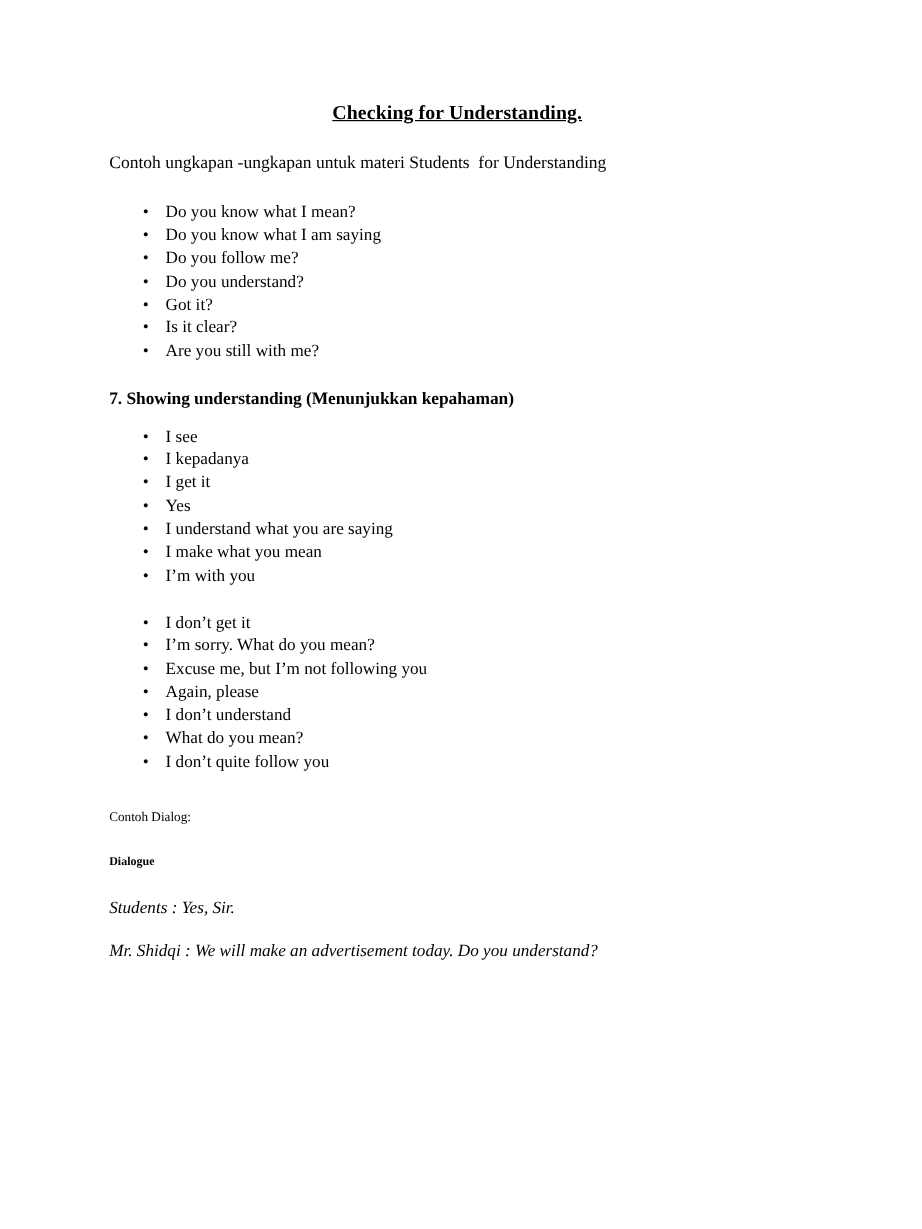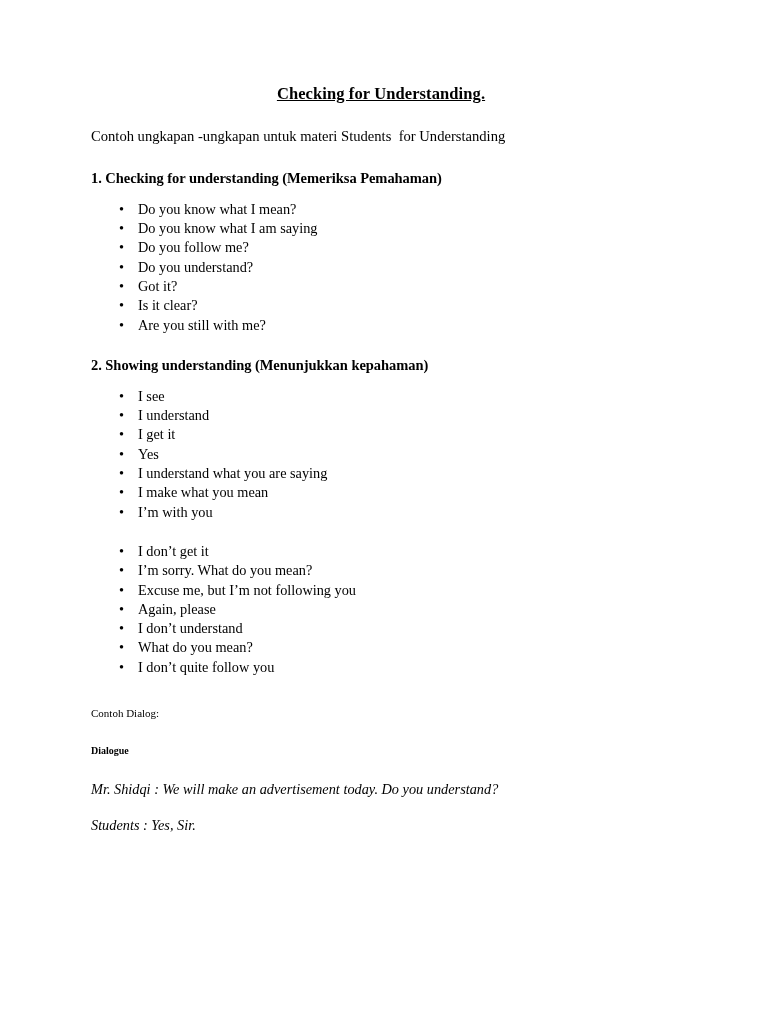--- a/index.html
+++ b/index.html
@@ -119,7 +119,6 @@
 
     <p class="lead-line">Contoh ungkapan -ungkapan untuk materi Students  for Understanding</p>
 
-    <h2 class="section-heading">1. Checking for understanding (Memeriksa Pemahaman)</h2>
     <ul class="bullets">
       <li><span class="dot">•</span><span>Do you know what I mean?</span></li>
       <li><span class="dot">•</span><span>Do you know what I am saying</span></li>

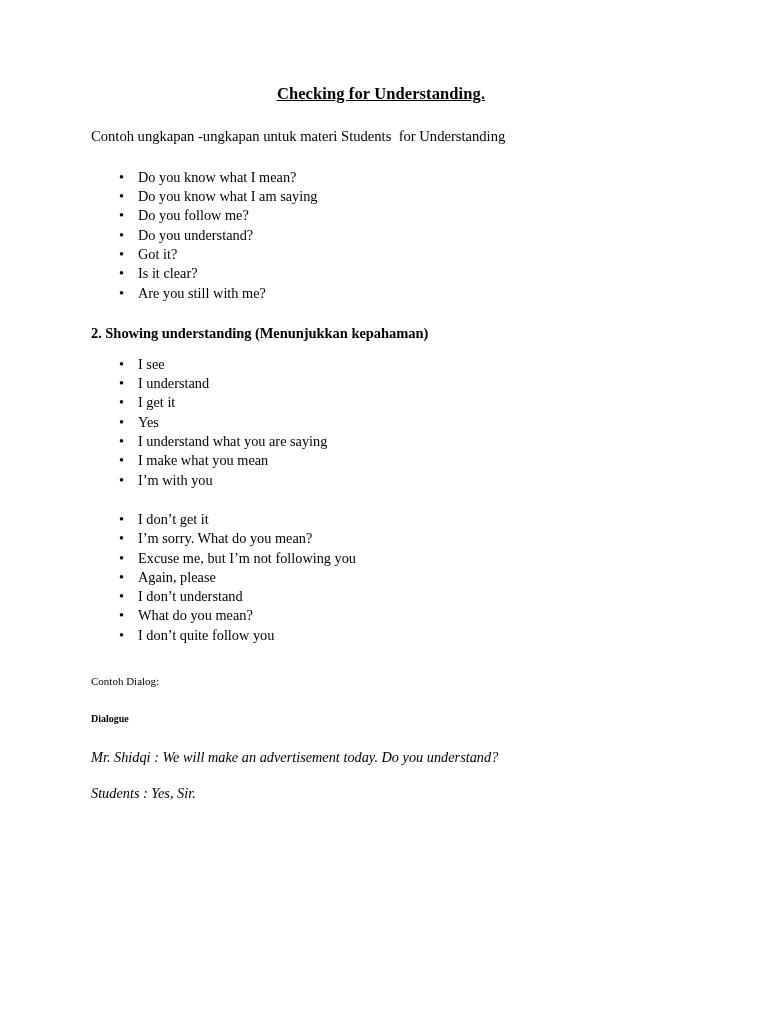--- a/index.html
+++ b/index.html
@@ -129,7 +129,7 @@
       <li><span class="dot">•</span><span>Are you still with me?</span></li>
     </ul>
 
-    <h2 class="section-heading">2. Showing understanding (Menunjukkan kepahaman)</h2>
+    <h2 class="section-heading">7. Showing understanding (Menunjukkan kepahaman)</h2>
     <ul class="bullets">
       <li><span class="dot">•</span><span>I see</span></li>
       <li><span class="dot">•</span><span>I understand</span></li>

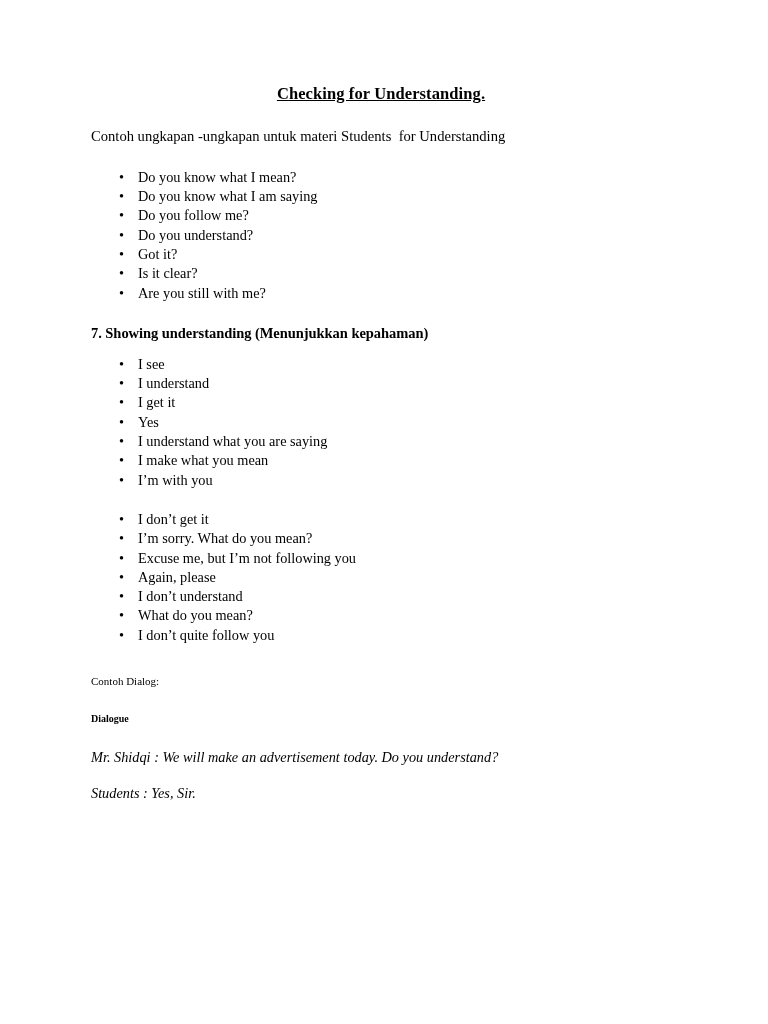--- a/index.html
+++ b/index.html
@@ -132,7 +132,7 @@
     <h2 class="section-heading">7. Showing understanding (Menunjukkan kepahaman)</h2>
     <ul class="bullets">
       <li><span class="dot">•</span><span>I see</span></li>
-      <li><span class="dot">•</span><span>I understand</span></li>
+      <li><span class="dot">•</span><span>I kepadanya</span></li>
       <li><span class="dot">•</span><span>I get it</span></li>
       <li><span class="dot">•</span><span>Yes</span></li>
       <li><span class="dot">•</span><span>I understand what you are saying</span></li>

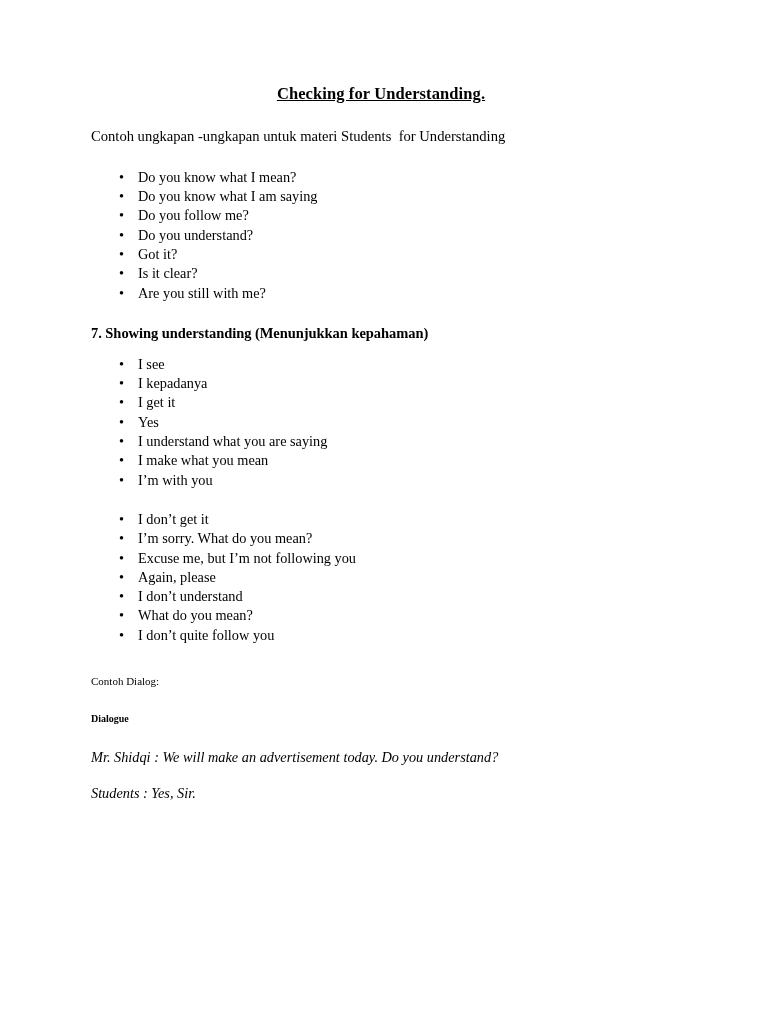--- a/index.html
+++ b/index.html
@@ -156,8 +156,8 @@
 
     <h2 class="dialogue-heading">Dialogue</h2>
 
+    <p class="dialogue-line">Students : Yes, Sir.</p>
     <p class="dialogue-line">Mr. Shidqi : We will make an advertisement today. Do you understand?</p>
-    <p class="dialogue-line">Students : Yes, Sir.</p>
 
   </div>
 </div>

